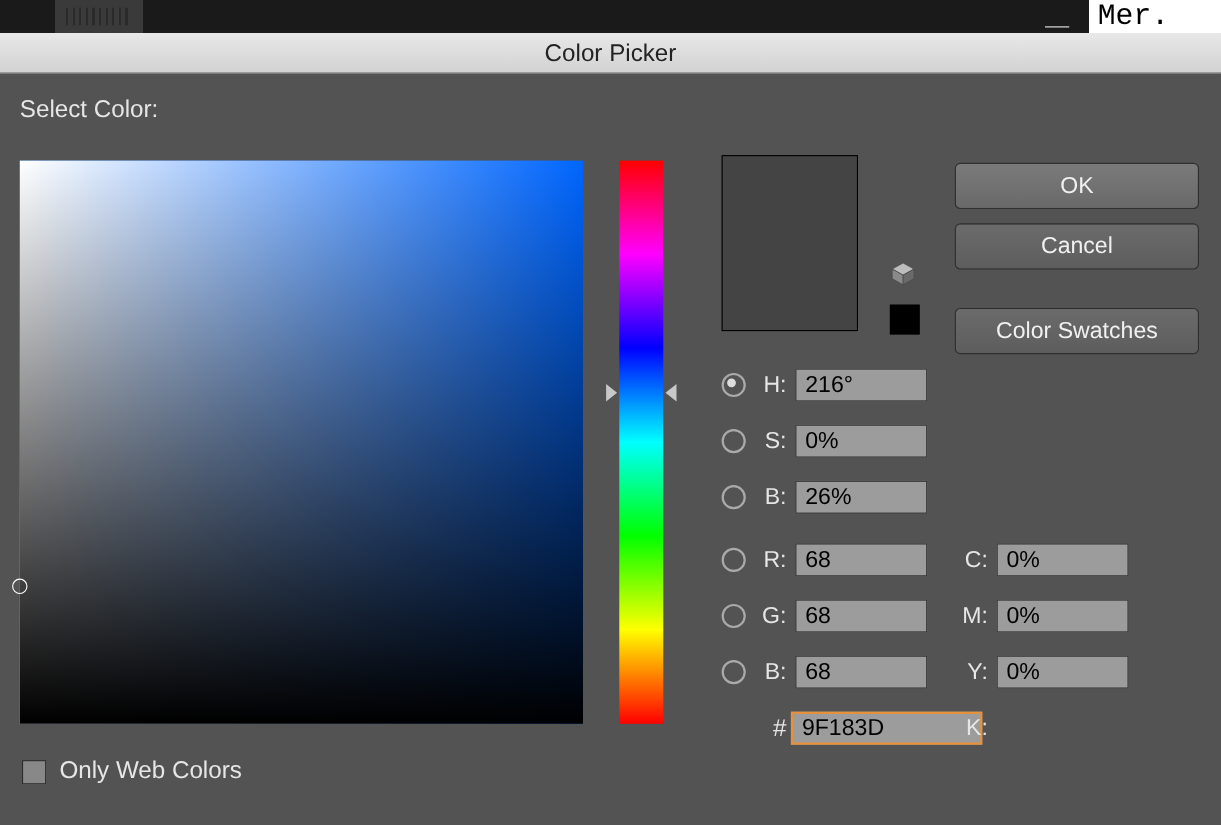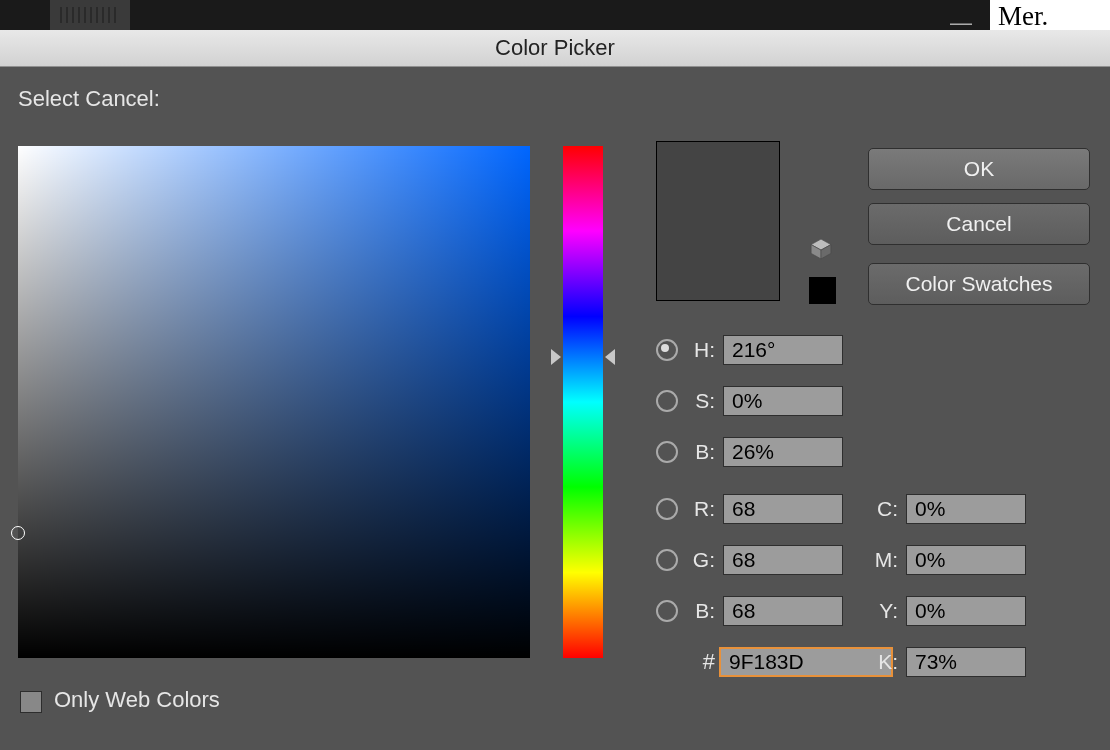--- a/index.html
+++ b/index.html
@@ -10,7 +10,7 @@
     background:repeating-linear-gradient(90deg,#2a2a2a 0 2px,transparent 2px 6px);}
   .bg-min{position:absolute;right:138px;top:10px;color:#aaa;font-size:22px;}
   .bg-white{position:absolute;right:0;top:0;width:120px;height:33px;background:#fff;color:#000;
-    font-family:Liberation Serif, serif;font-size:27px;padding:1px 0 0 8px;box-sizing:border-box;}
+    font-family:Liberation Mono, monospace;font-size:27px;padding:1px 0 0 8px;box-sizing:border-box;}
   
   .dialog{position:absolute;left:0;top:30px;right:0;bottom:0;background:#535353;}
   .titlebar{position:absolute;left:0;top:0;right:0;height:36px;line-height:36px;text-align:center;

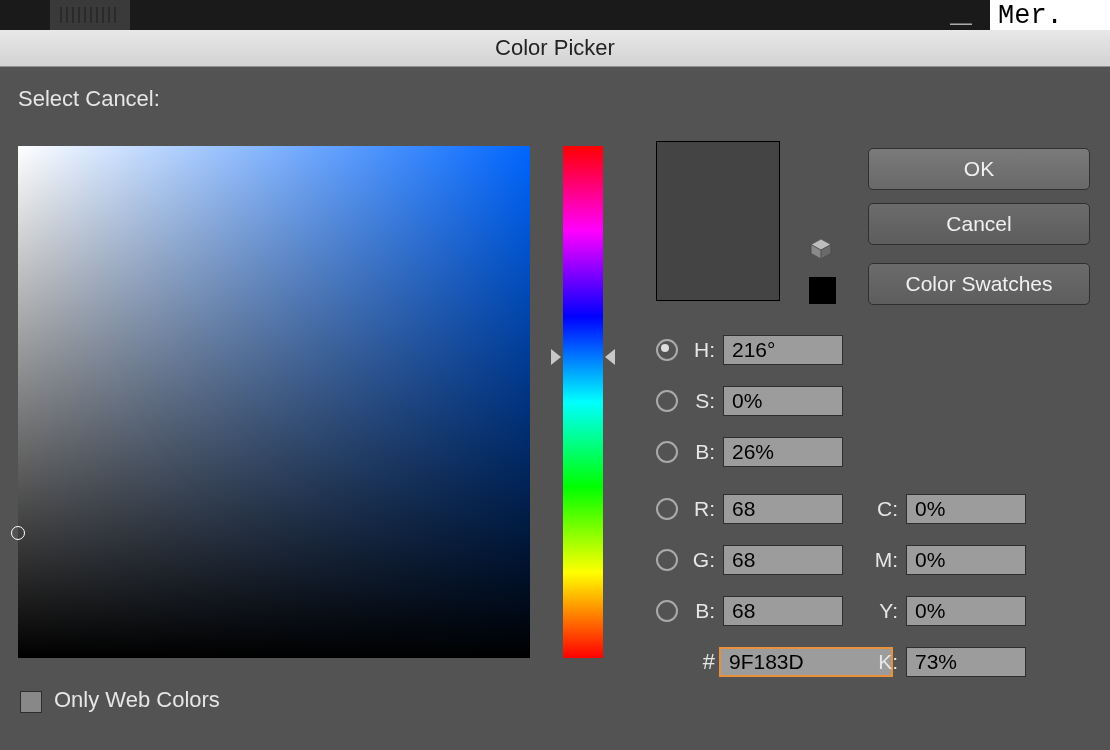--- a/index.html
+++ b/index.html
@@ -78,7 +78,7 @@
   <div class="titlebar">Color Picker</div>
 
   <div class="panel">
-    <div class="heading">Select Cancel:</div>
+    <div class="heading">Select Color:</div>
 
     <div class="sv-field">
       <div class="sv-hue"></div>

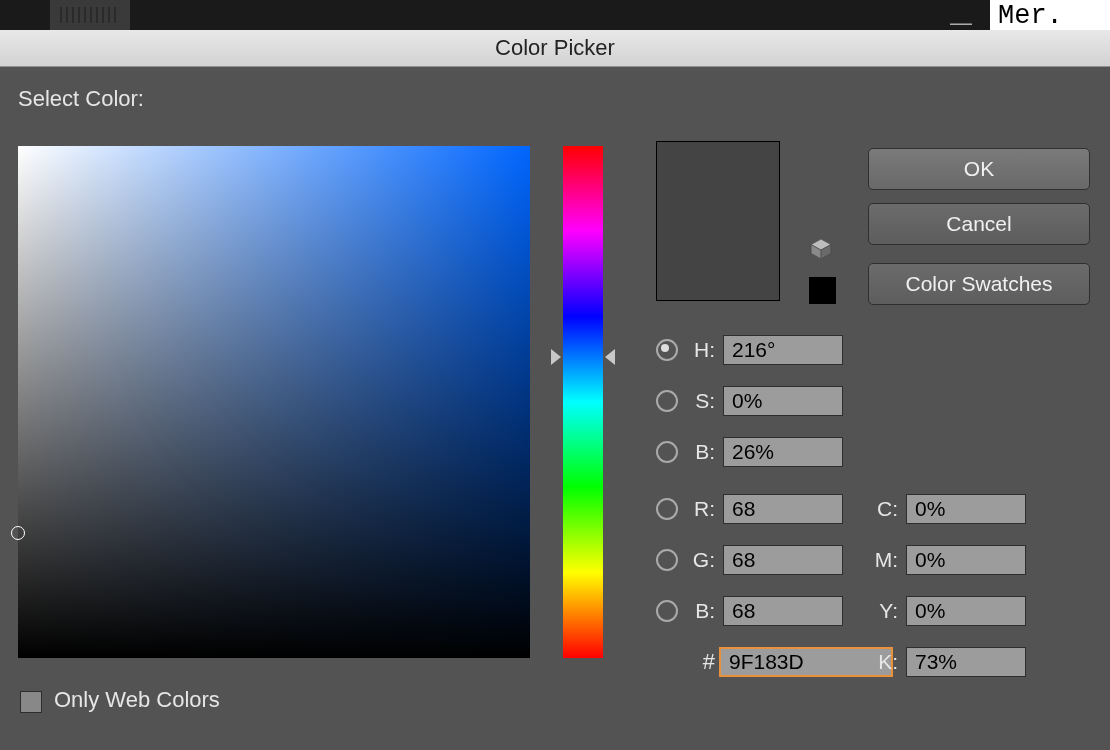--- a/index.html
+++ b/index.html
@@ -42,7 +42,7 @@
     font-size:21px;color:#f0f0f0;cursor:pointer;user-select:none;}
   .btn.ok{top:82px;background:linear-gradient(#7a7a7a,#696969);}
   .btn.cancel{top:137px;}
-  .btn.sw{top:197px;text-align:center;}
+  .btn.sw{top:214px;text-align:center;}
   
   .row{position:absolute;height:34px;display:flex;align-items:center;}
   .col1{left:656px;}

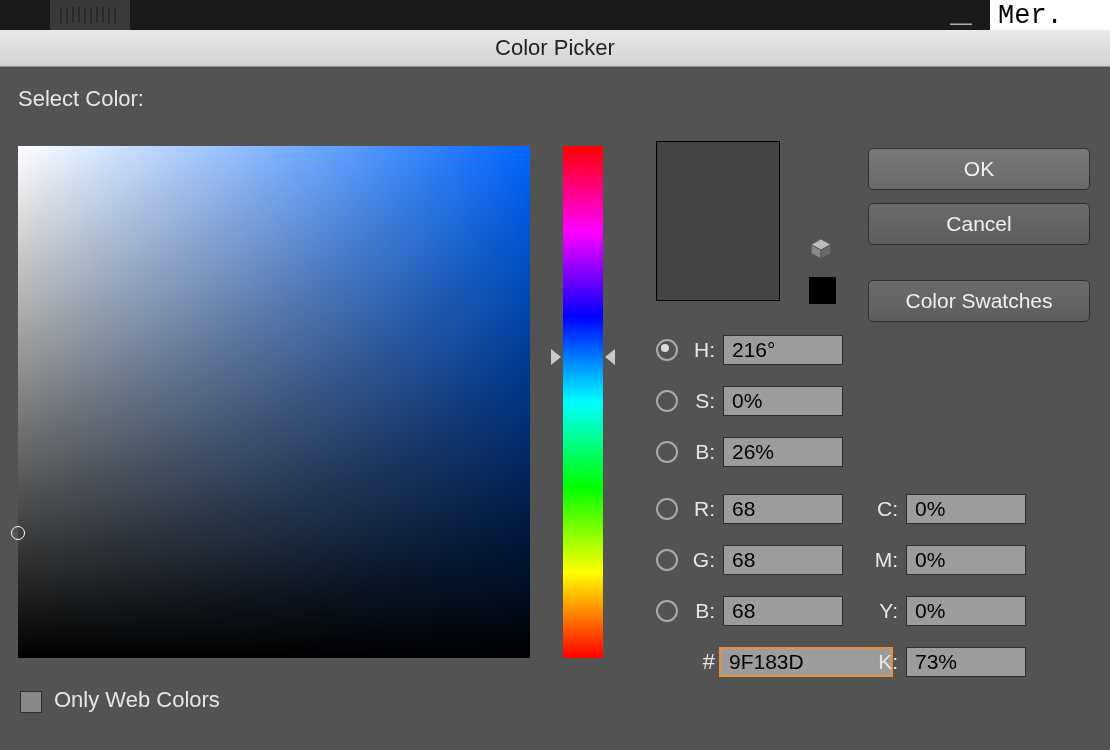--- a/index.html
+++ b/index.html
@@ -155,7 +155,6 @@
     </div>
     <div class="row col2 rK">
       <span class="lab2">K:</span>
-      <input class="txt" value="73%" style="">
     </div>
 
     <div class="chk-row">

